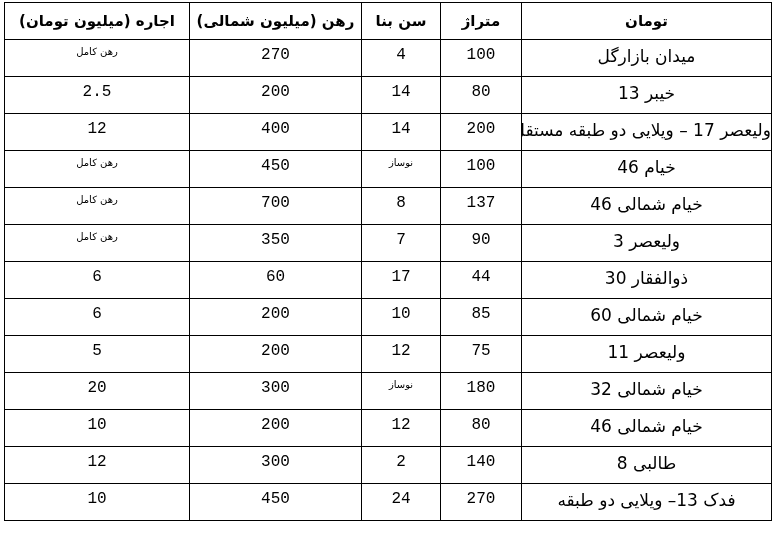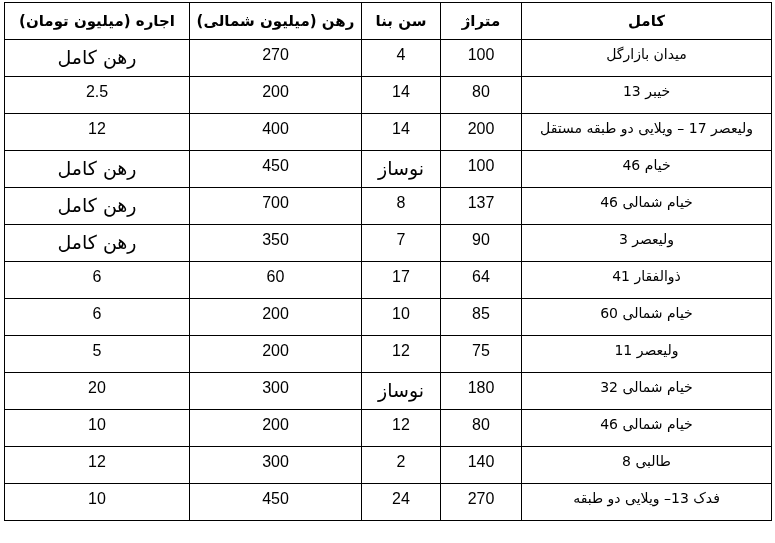--- a/index.html
+++ b/index.html
@@ -80,7 +80,7 @@
     </colgroup>
     <thead>
       <tr>
-        <th>کامل</th>
+        <th>تومان</th>
         <th>متراژ</th>
         <th>سن بنا</th>
         <th>رهن (میلیون شمالی)</th>

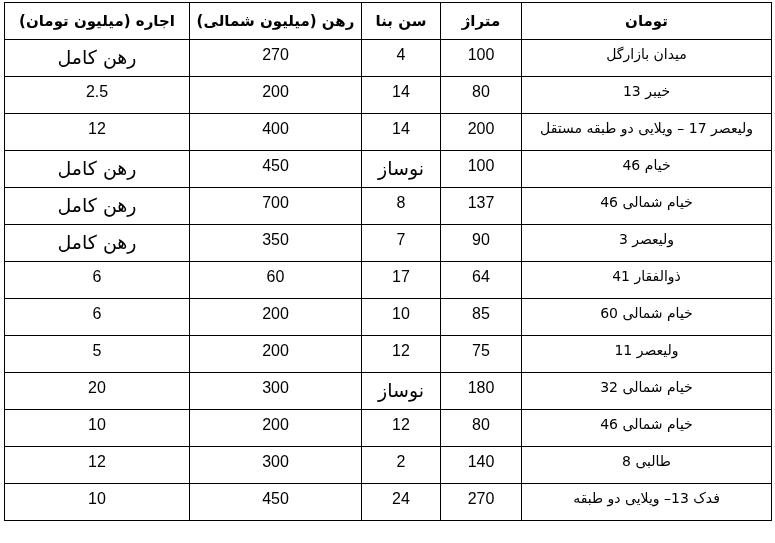--- a/index.html
+++ b/index.html
@@ -53,7 +53,7 @@
       padding-top: 5px;
     }
     td.txt {
-      font-size: 19px;
+      font-size: 10px;
       padding-top: 9px;
     }
     td.loc {

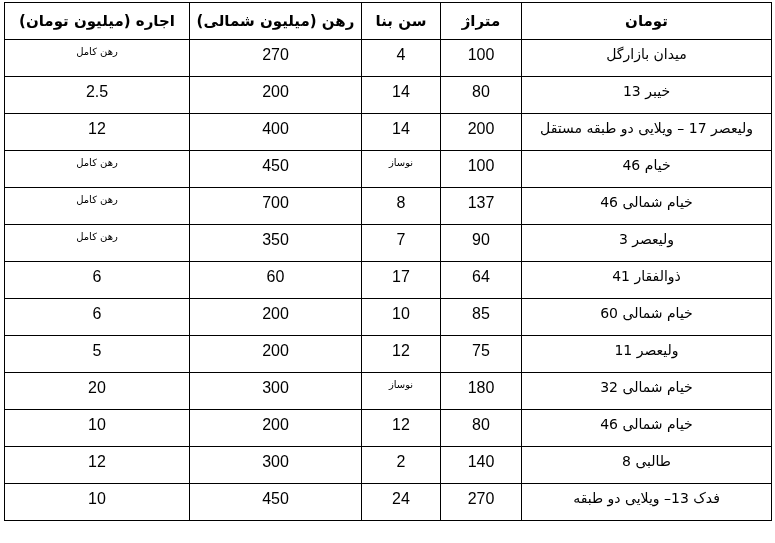--- a/index.html
+++ b/index.html
@@ -48,7 +48,7 @@
       box-sizing: border-box;
     }
     td.num {
-      font-family: Liberation Sans, sans-serif;
+      font-family: Liberation Mono, monospace;
       font-size: 16px;
       padding-top: 5px;
     }

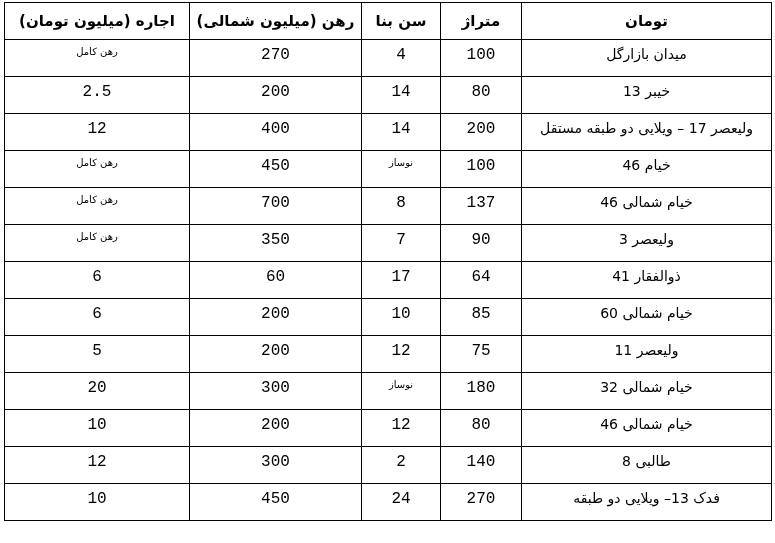--- a/index.html
+++ b/index.html
@@ -57,7 +57,7 @@
       padding-top: 9px;
     }
     td.loc {
-      font-size: 14px;
+      font-size: 17px;
       padding-top: 10px;
     }
     col.c-loc { width: 250px; }

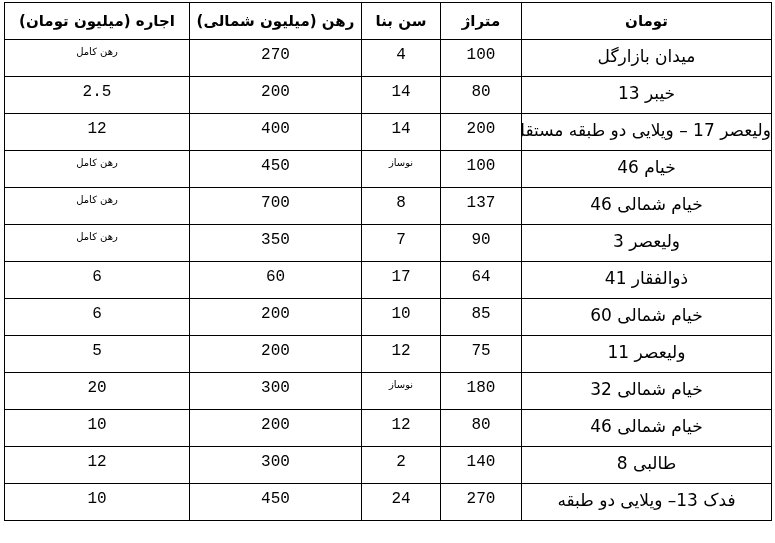--- a/index.html
+++ b/index.html
@@ -132,7 +132,7 @@
       </tr>
       <tr>
         <td class="loc">ذوالفقار 41</td>
-        <td class="num">64</td>
+        <td class="num">44</td>
         <td class="num">17</td>
         <td class="num">60</td>
         <td class="num">6</td>

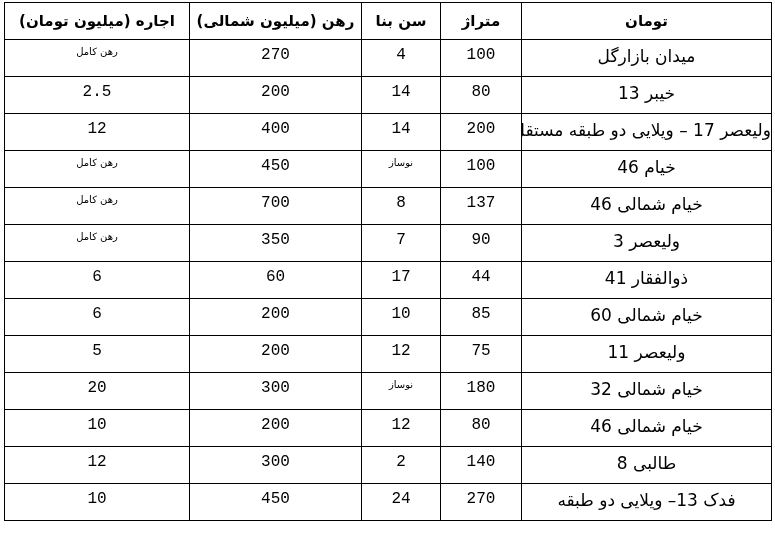--- a/index.html
+++ b/index.html
@@ -131,7 +131,7 @@
         <td class="txt">رهن کامل</td>
       </tr>
       <tr>
-        <td class="loc">ذوالفقار 41</td>
+        <td class="loc">ذوالفقار 30</td>
         <td class="num">44</td>
         <td class="num">17</td>
         <td class="num">60</td>

